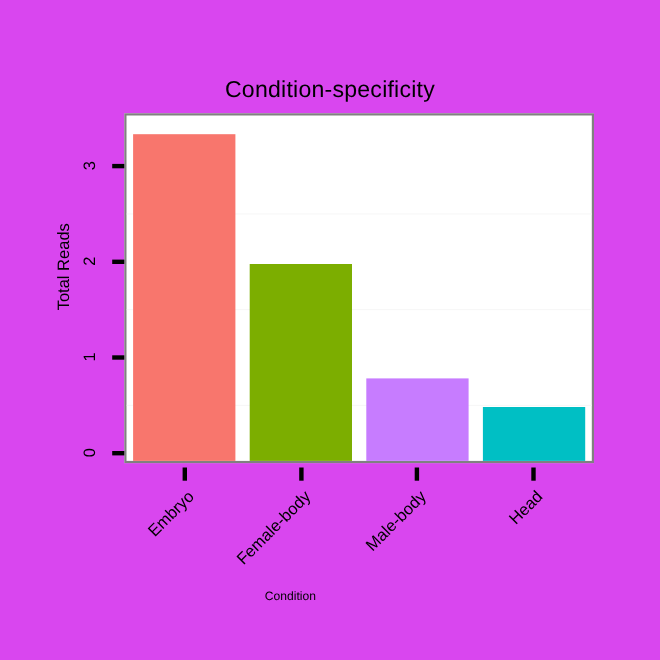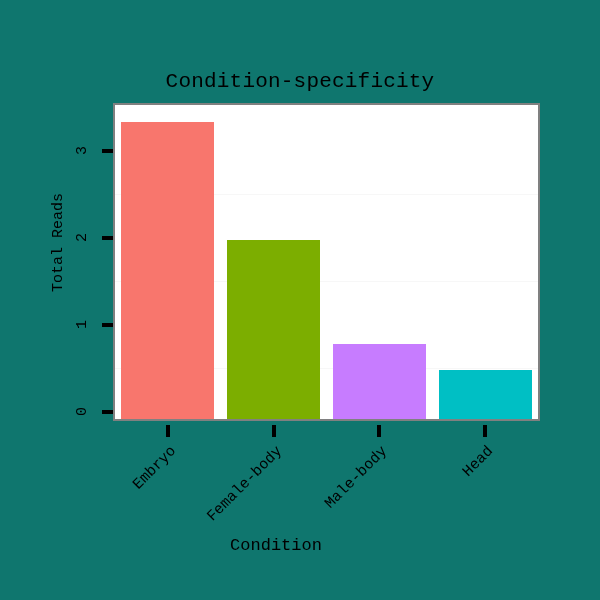--- a/index.html
+++ b/index.html
@@ -11,8 +11,8 @@
     position: relative;
     width: 600px;
     height: 600px;
-    background: #0f766e;
-    font-family: Liberation Mono, monospace;
+    background: #d946ef;
+    font-family: Liberation Sans, sans-serif;
     overflow: hidden;
   }
 

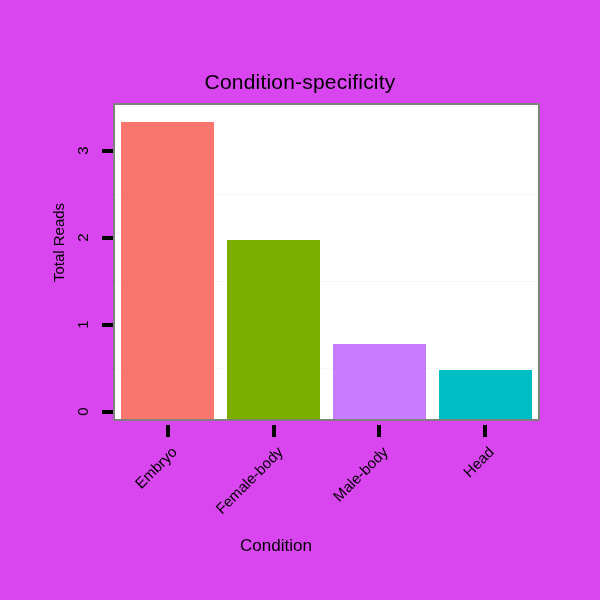--- a/index.html
+++ b/index.html
@@ -105,11 +105,11 @@
   }
   #x-axis-title {
     position: absolute;
-    left: 12px;
+    left: 0;
     top: 536px;
     width: 528px;
     text-align: center;
-    font-size: 17px;
+    font-size: 11px;
     color: #000000;
   }
 </style>

